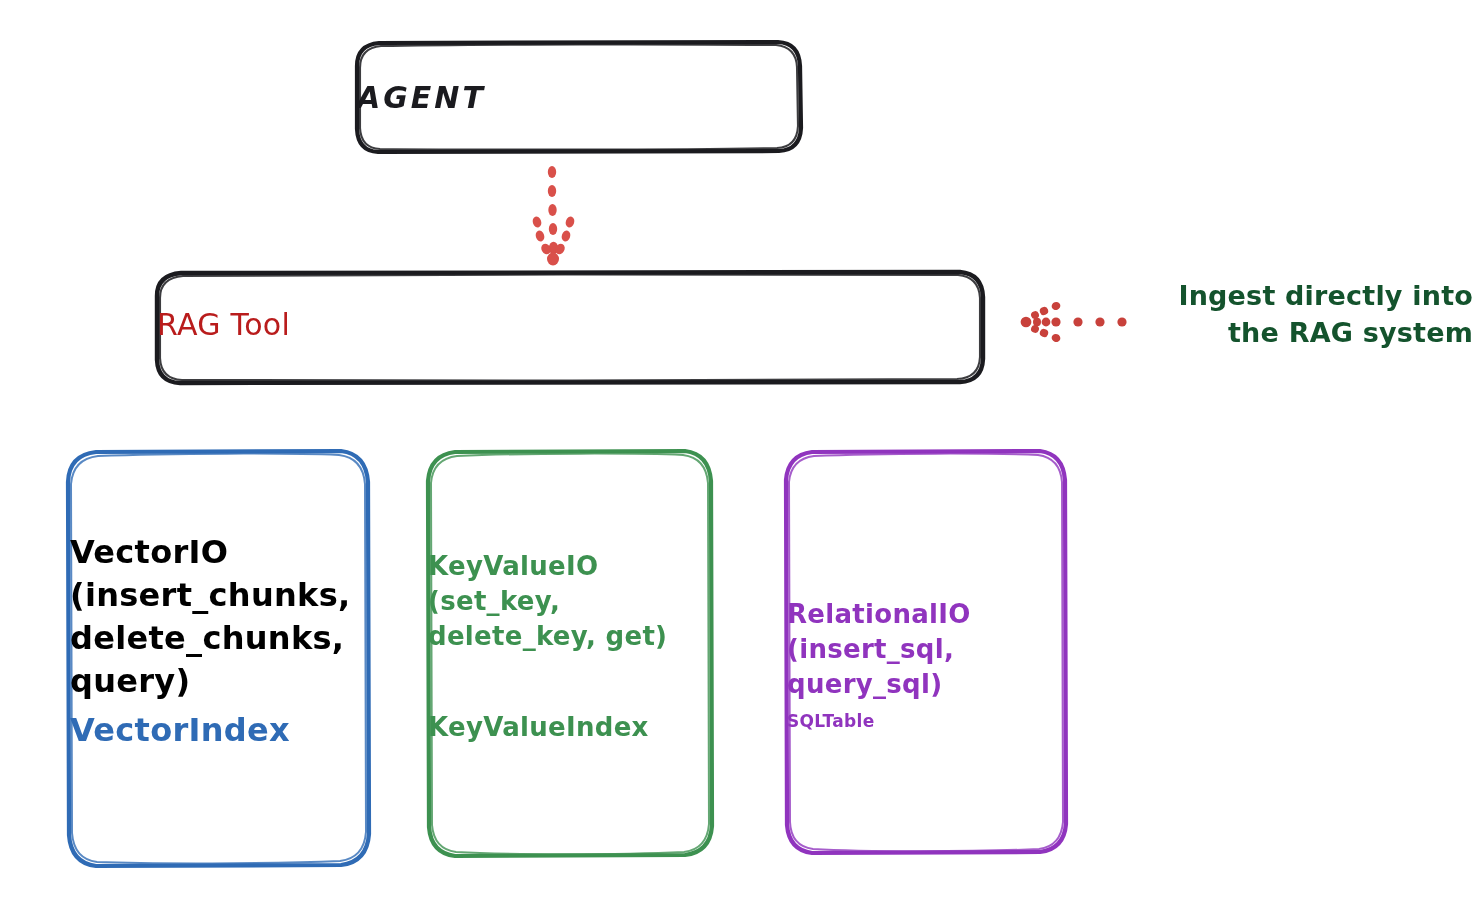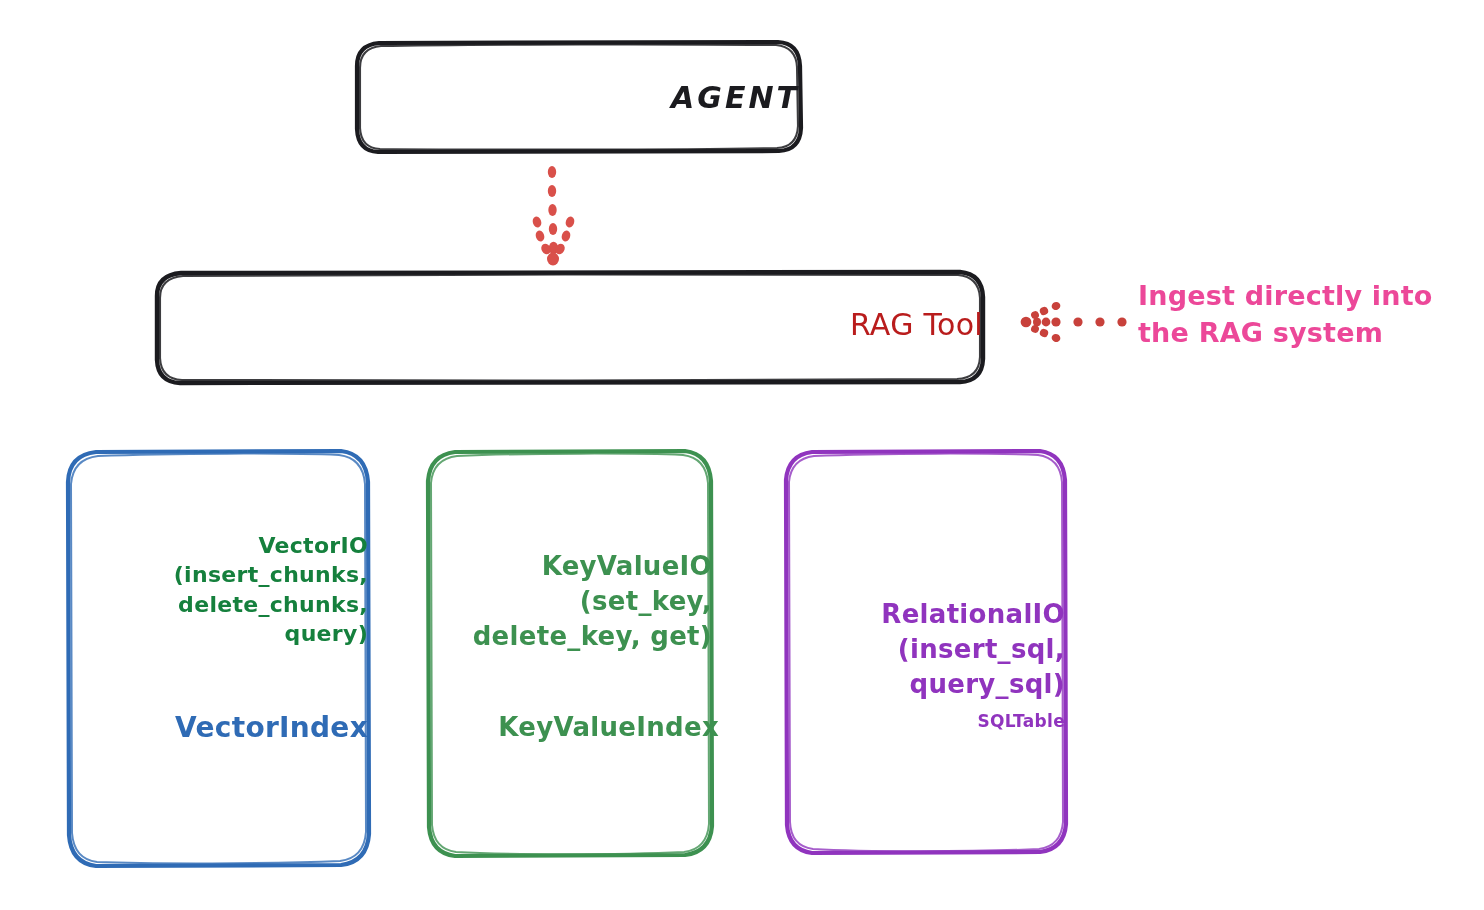--- a/index.html
+++ b/index.html
@@ -25,7 +25,7 @@
 
   .node-label {
     position: absolute;
-    text-align: right;
+    text-align: left;
     font-family: "DejaVu Sans", sans-serif;
     line-height: 1.34;
     white-space: pre-line;

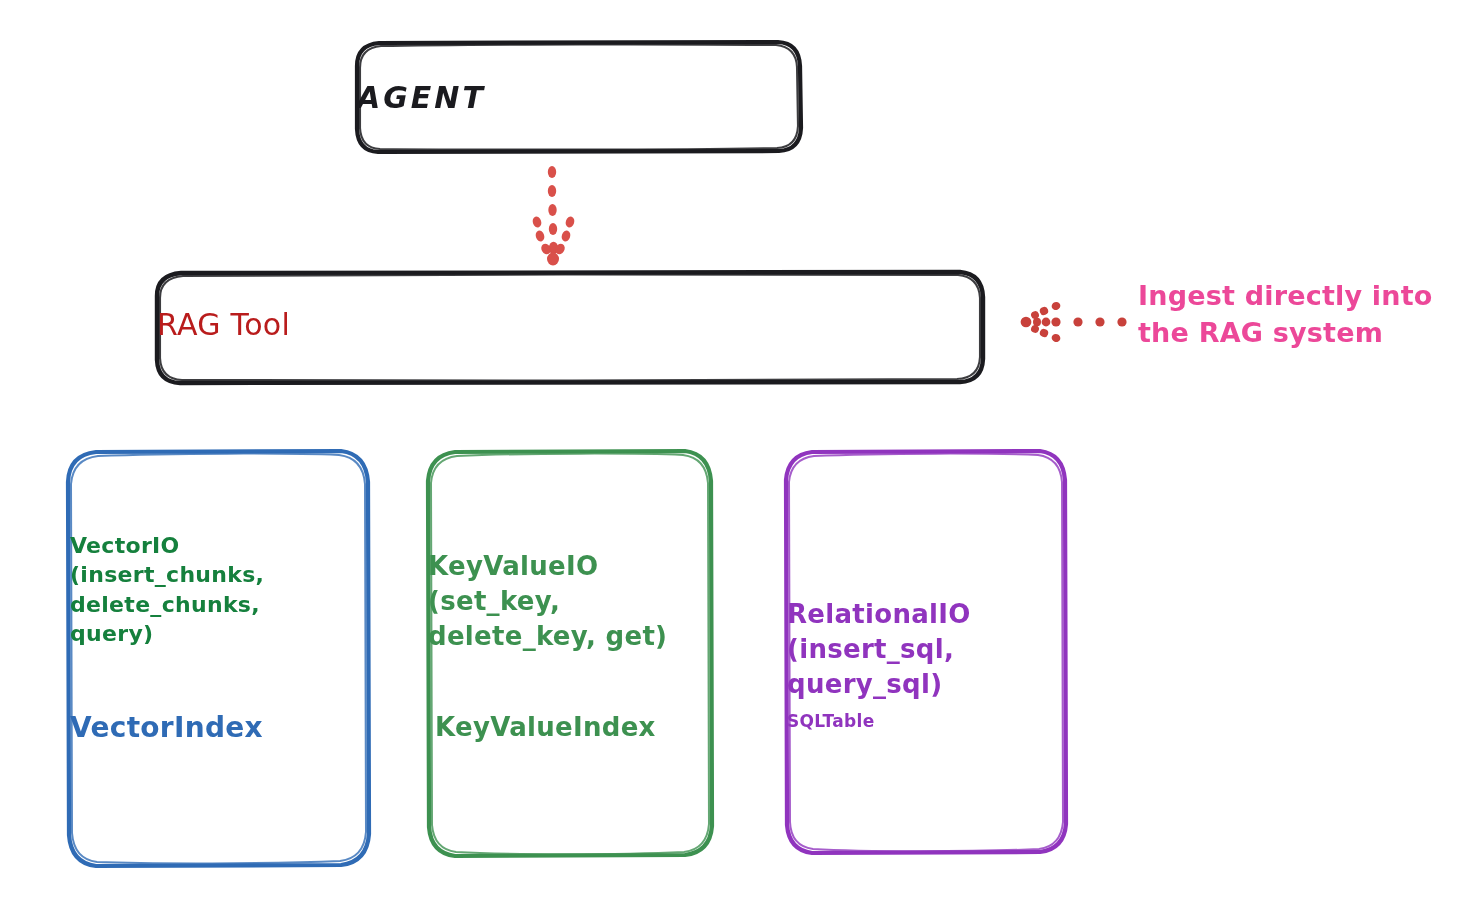--- a/index.html
+++ b/index.html
@@ -118,8 +118,8 @@
     font-size: 27px;
     font-weight: 600;
     line-height: 1.37;
-    color: #ec4899;
-    text-align: left;
+    color: #14532d;
+    text-align: right;
     white-space: pre-line;
     letter-spacing: 0.2px;
   }

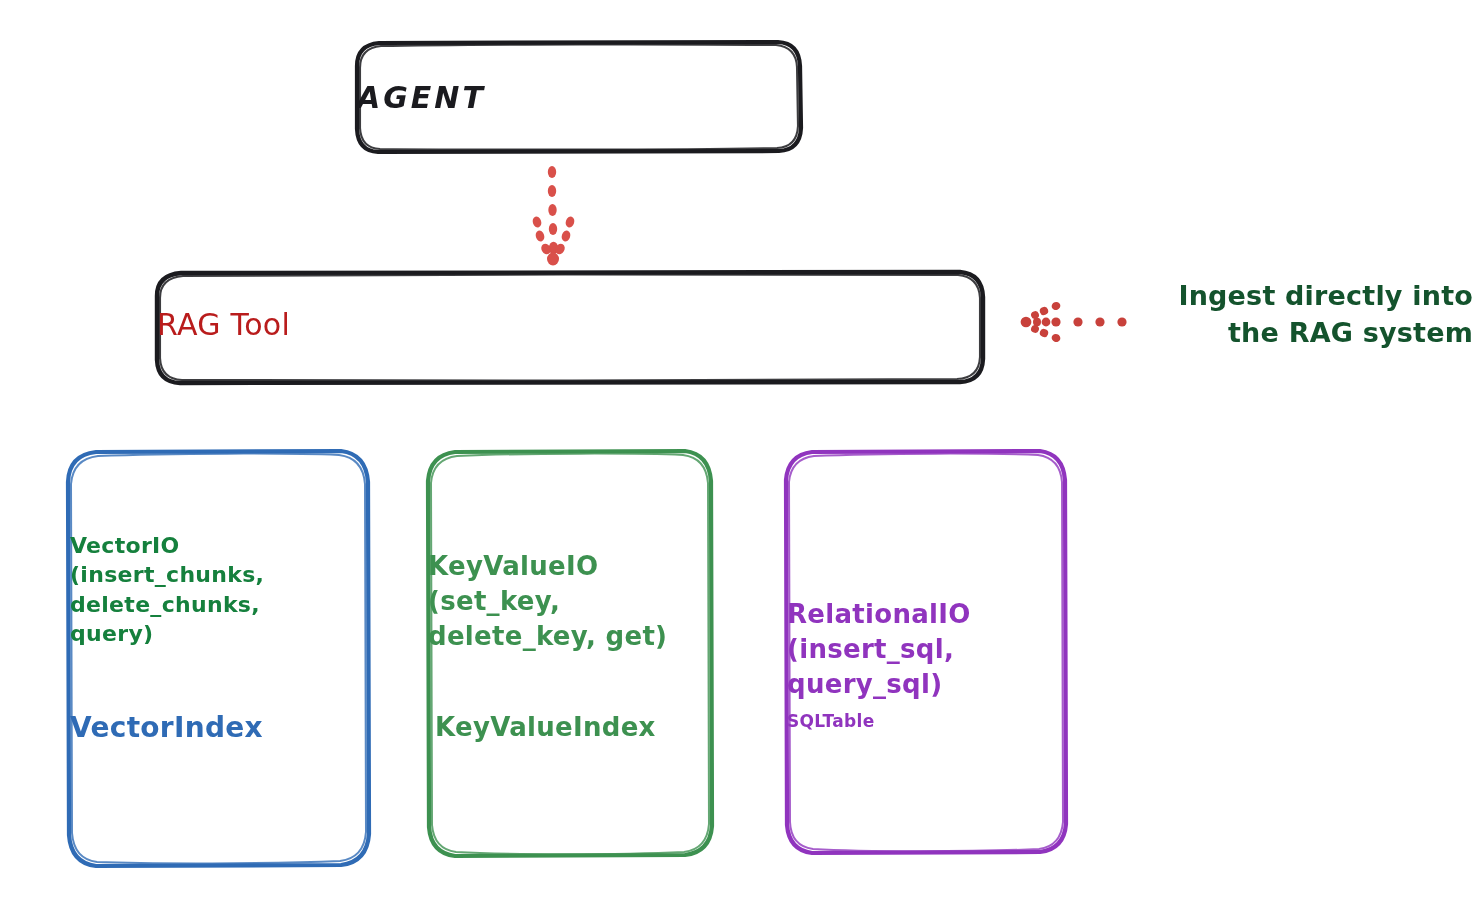--- a/index.html
+++ b/index.html
@@ -60,9 +60,9 @@
     left: 70px;
     top: 531px;
     width: 298px;
-    font-size: 22px;
-    font-weight: 600;
-    color: #15803d;
+    font-size: 32px;
+    font-weight: 600;
+    color: #000000;
   }
   #vectorindex-label {
     left: 70px;

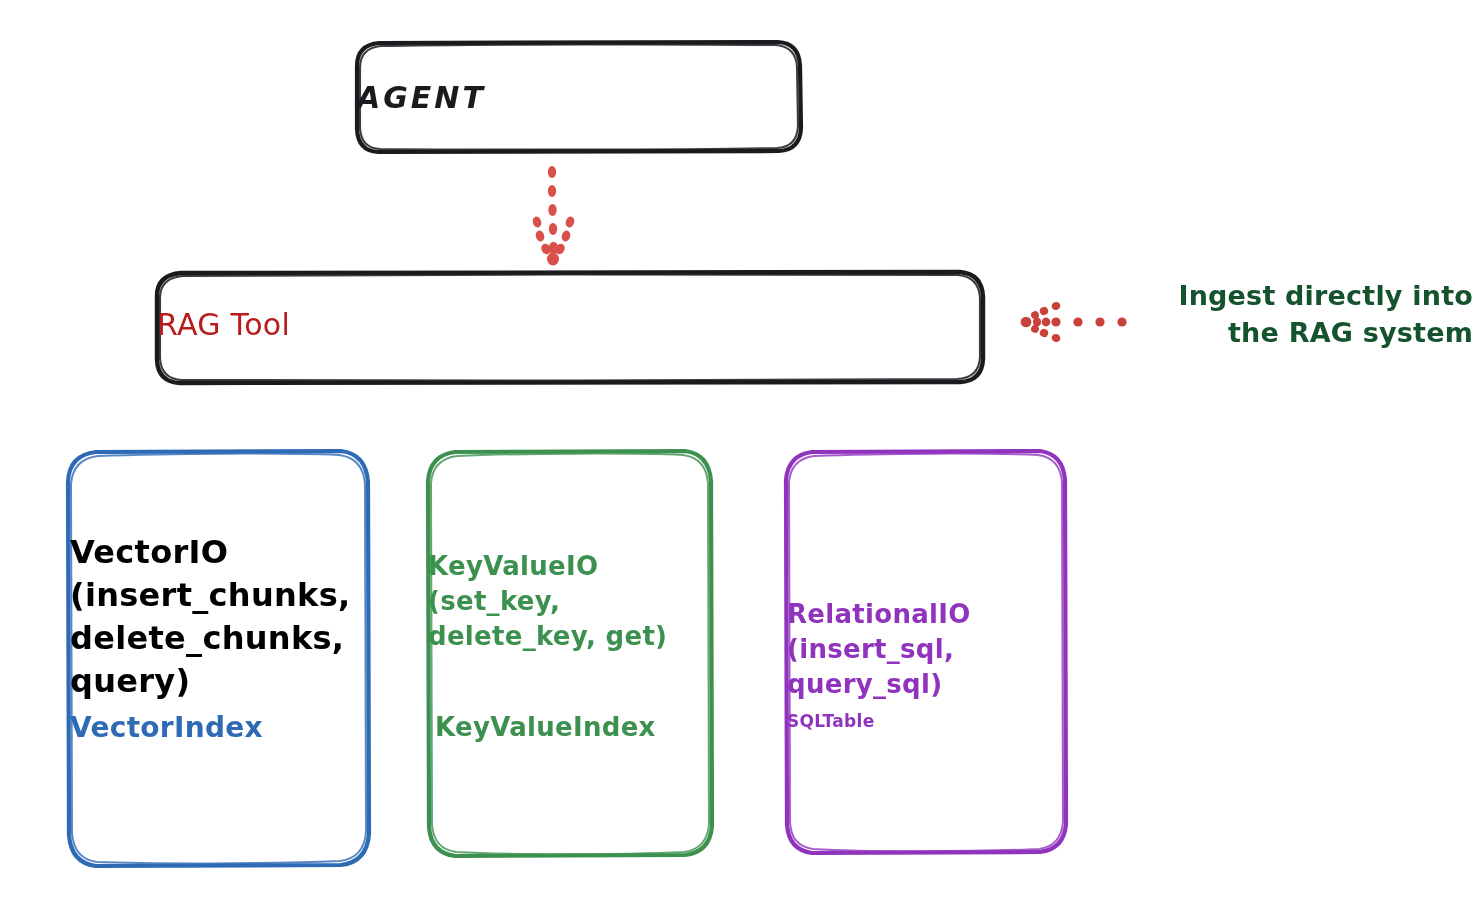--- a/index.html
+++ b/index.html
@@ -68,7 +68,7 @@
     left: 70px;
     top: 709px;
     width: 298px;
-    font-size: 28px;
+    font-size: 32px;
     font-weight: 600;
     color: #2f6bb5;
   }

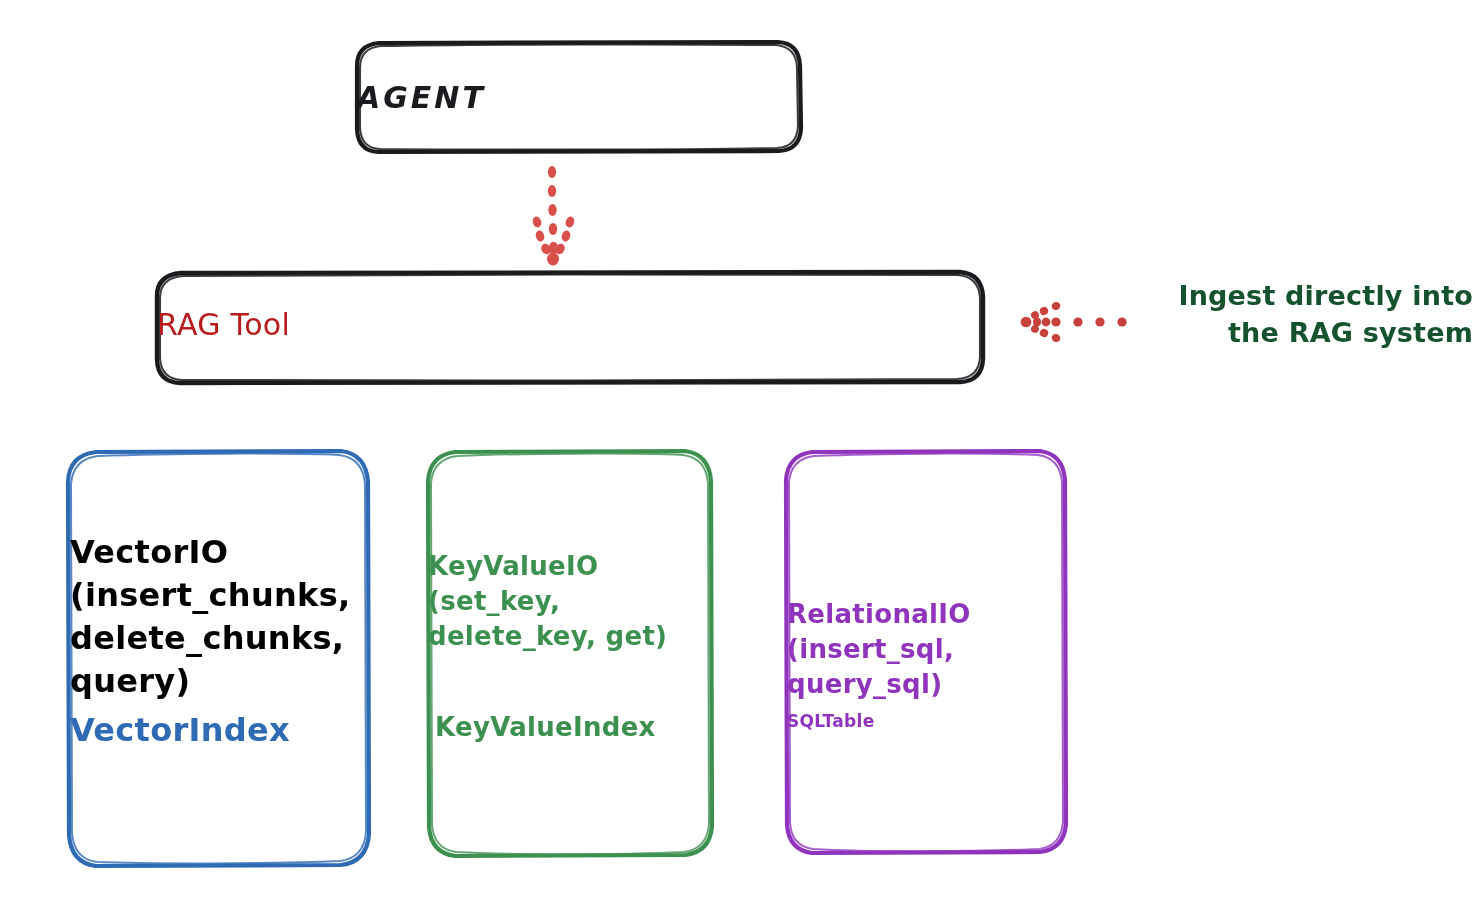--- a/index.html
+++ b/index.html
@@ -88,7 +88,6 @@
     font-size: 26px;
     font-weight: 600;
     color: #3d9150;
-    margin-left: 7px;
   }
 
   #relationalio-label {

